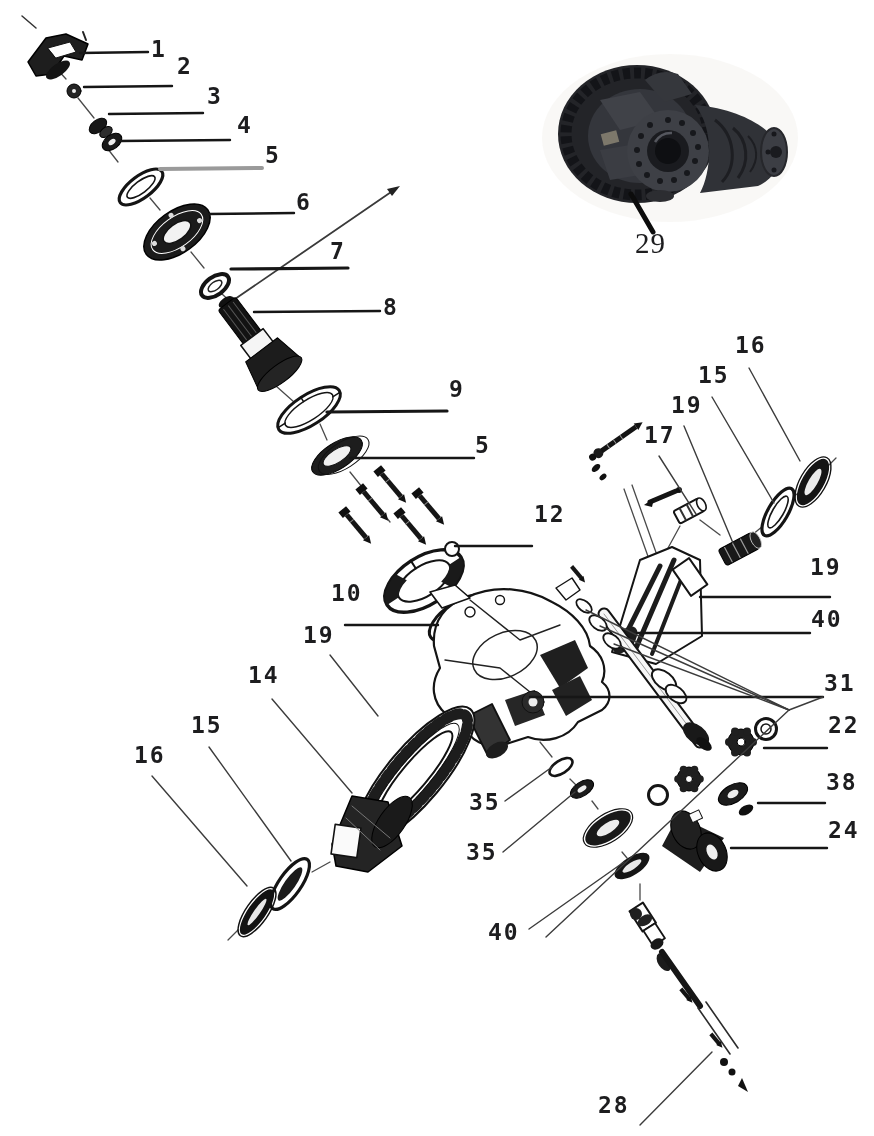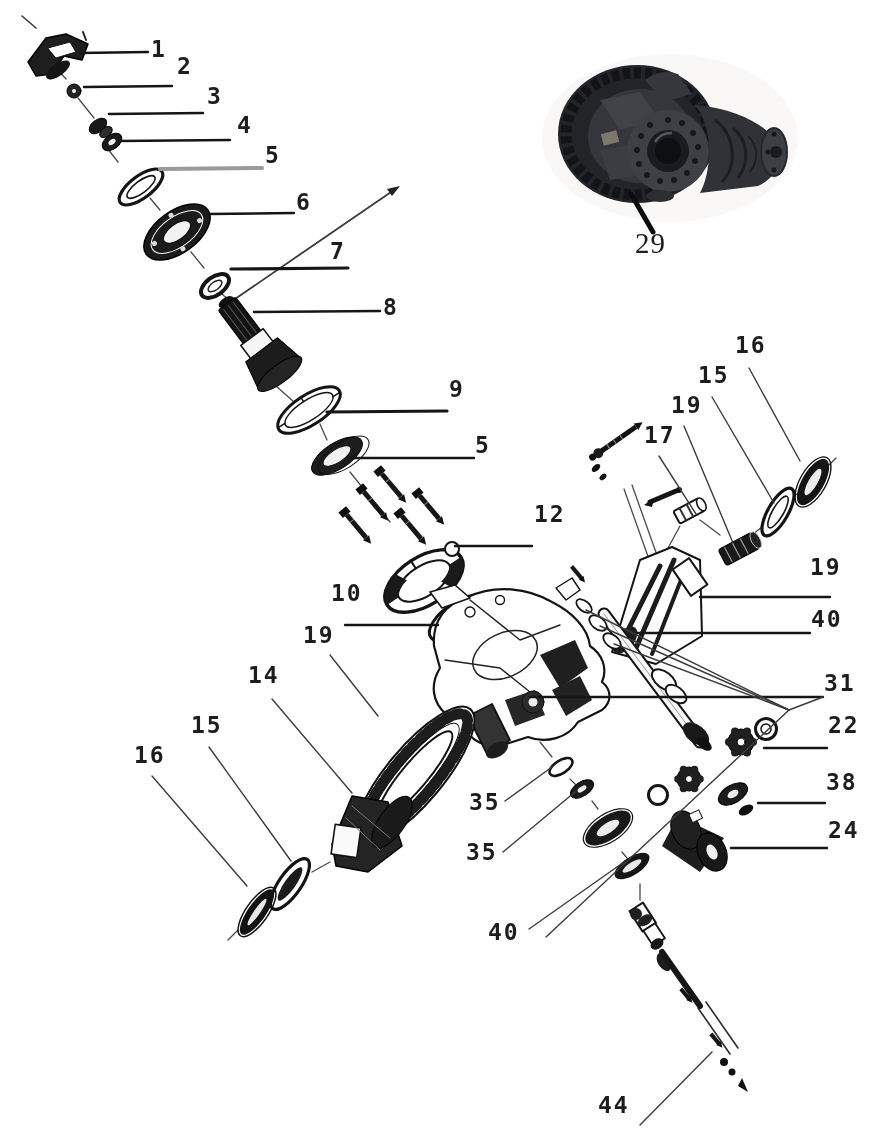--- a/index.html
+++ b/index.html
@@ -485,7 +485,7 @@
   <span class="callout" style="left:469px;top:791px">35</span>
   <span class="callout" style="left:466px;top:841px">35</span>
   <span class="callout" style="left:488px;top:921px">40</span>
-  <span class="callout" style="left:598px;top:1094px">44</span>
+  <span class="callout" style="left:598px;top:1094px">28</span>
   <span class="callout large" style="left:635px;top:229px">29</span>
 </div>
 

